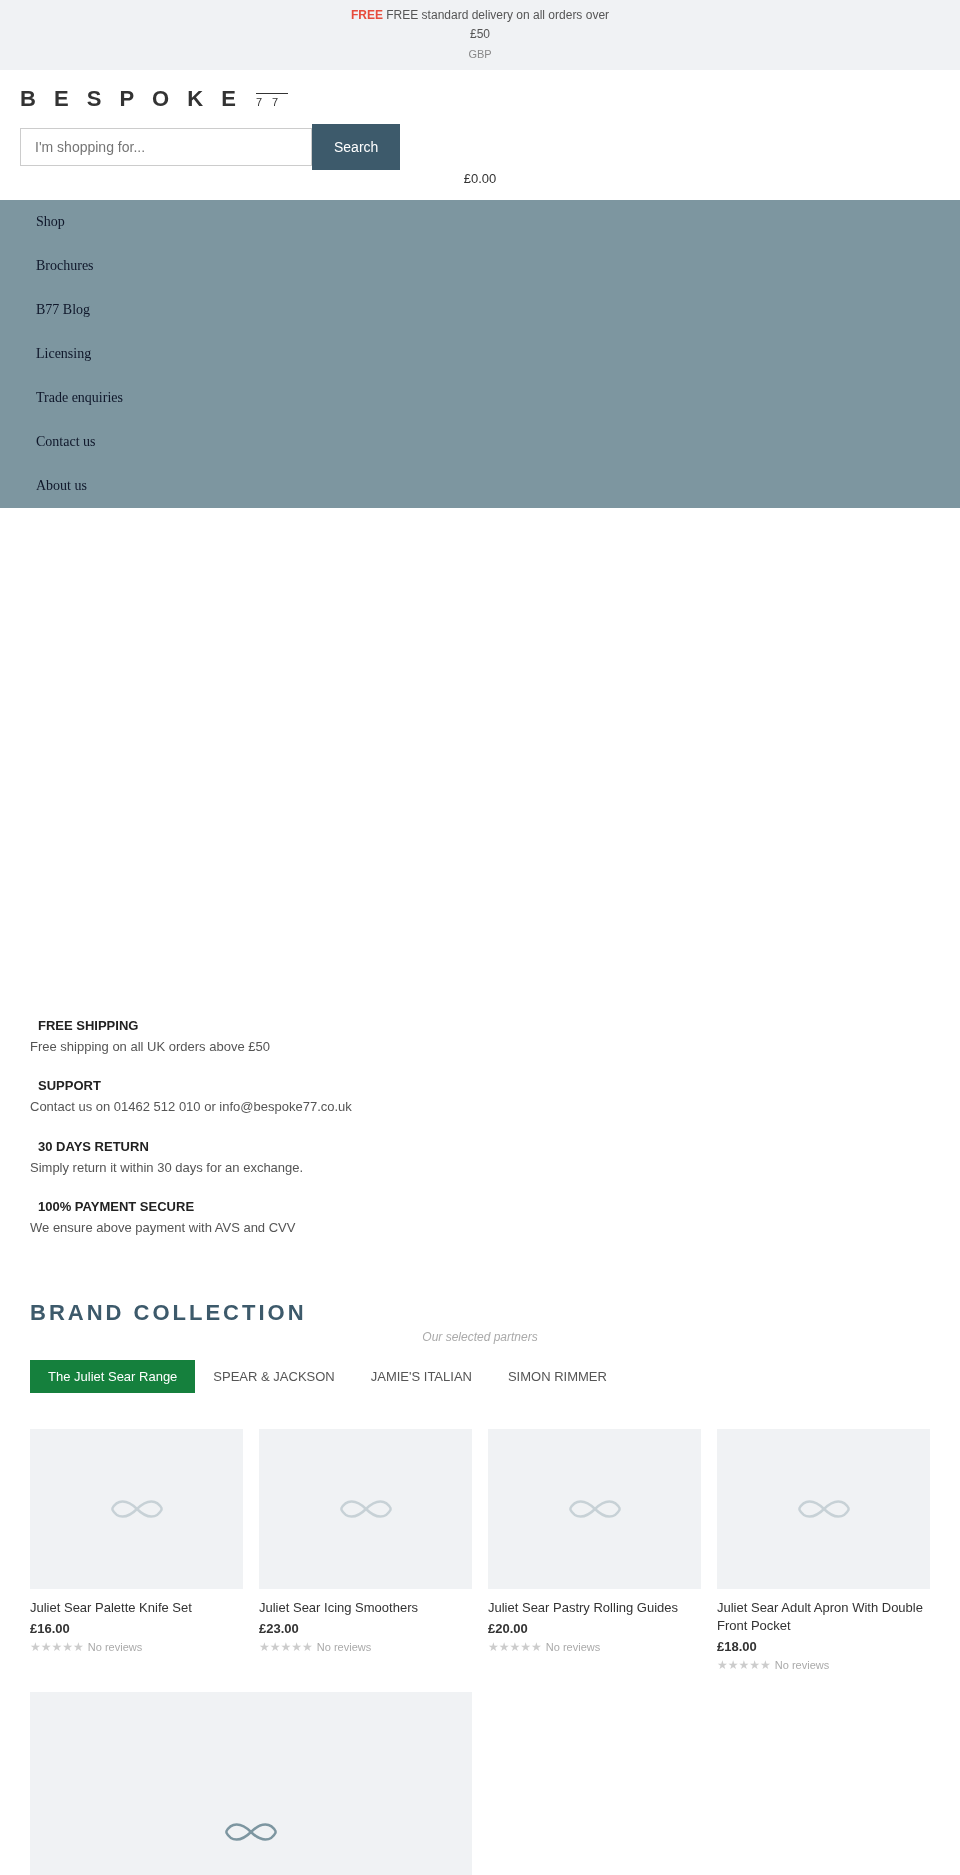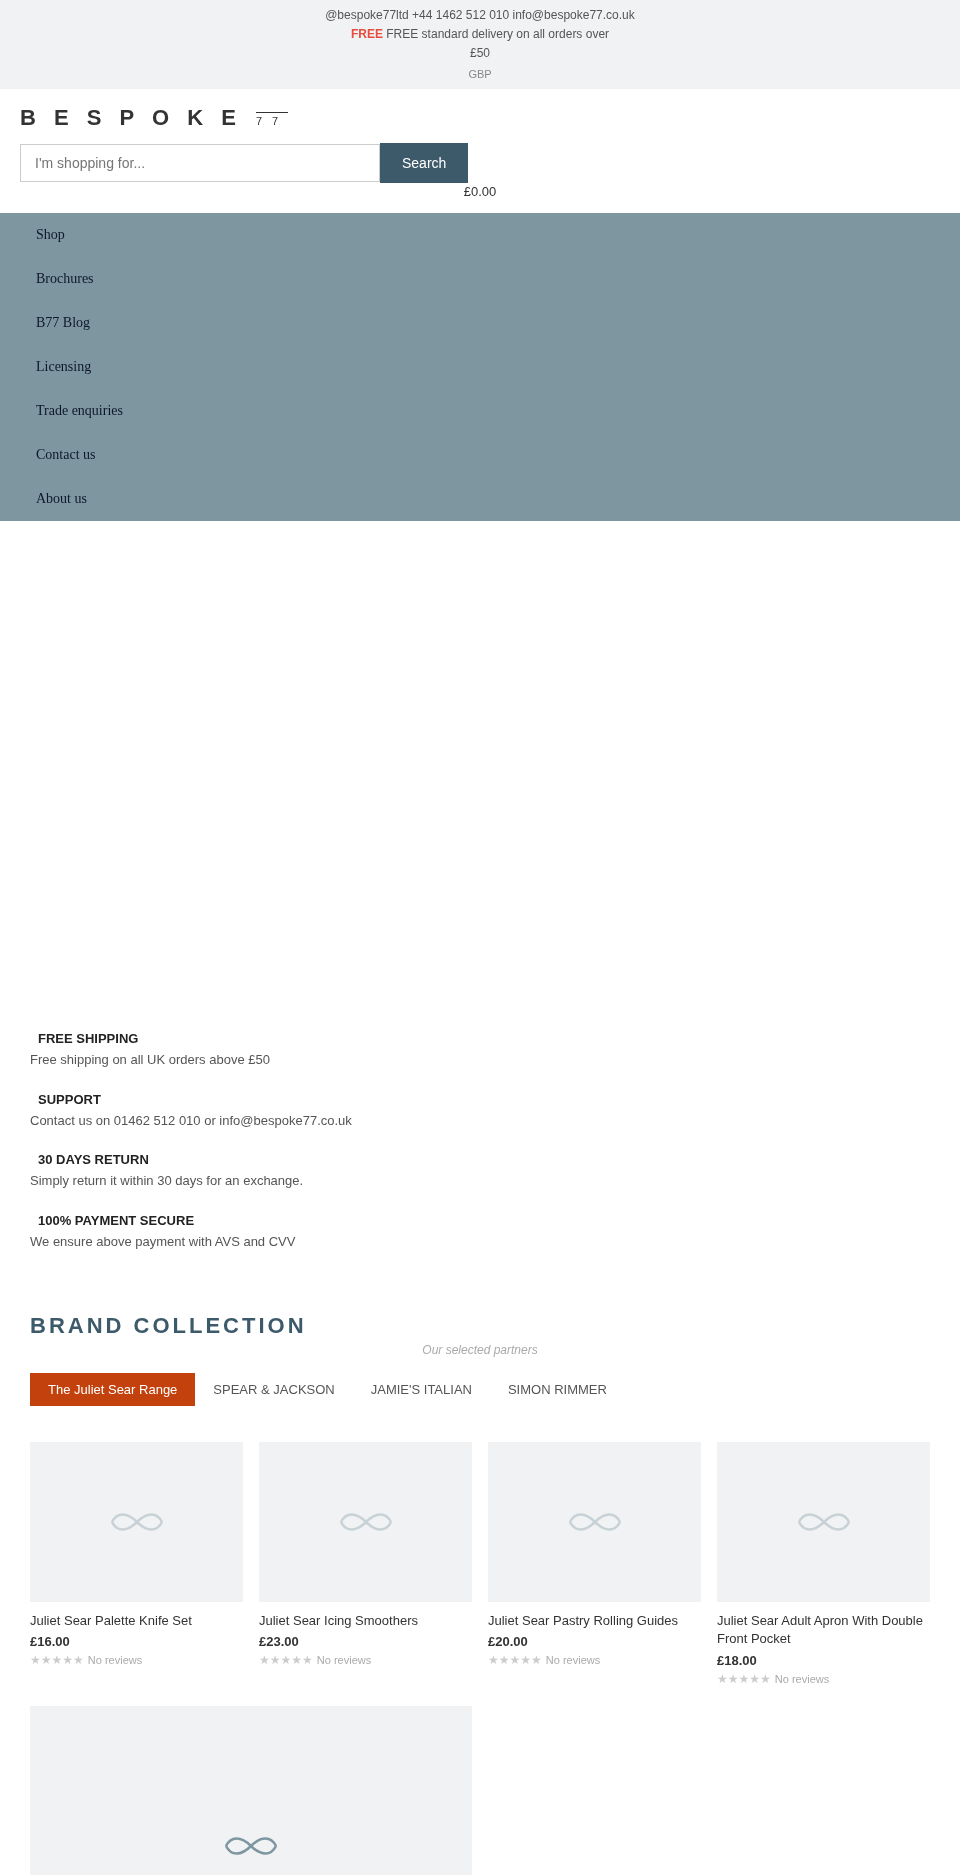--- a/index.html
+++ b/index.html
@@ -219,7 +219,6 @@
 <body>
 
 <div class="top-bar">
-  <div>@bespoke77ltd  +44 1462 512 010  info@bespoke77.co.uk</div>
   <div>
     <span class="free">FREE</span>
     <span>FREE standard delivery on all orders over</span>

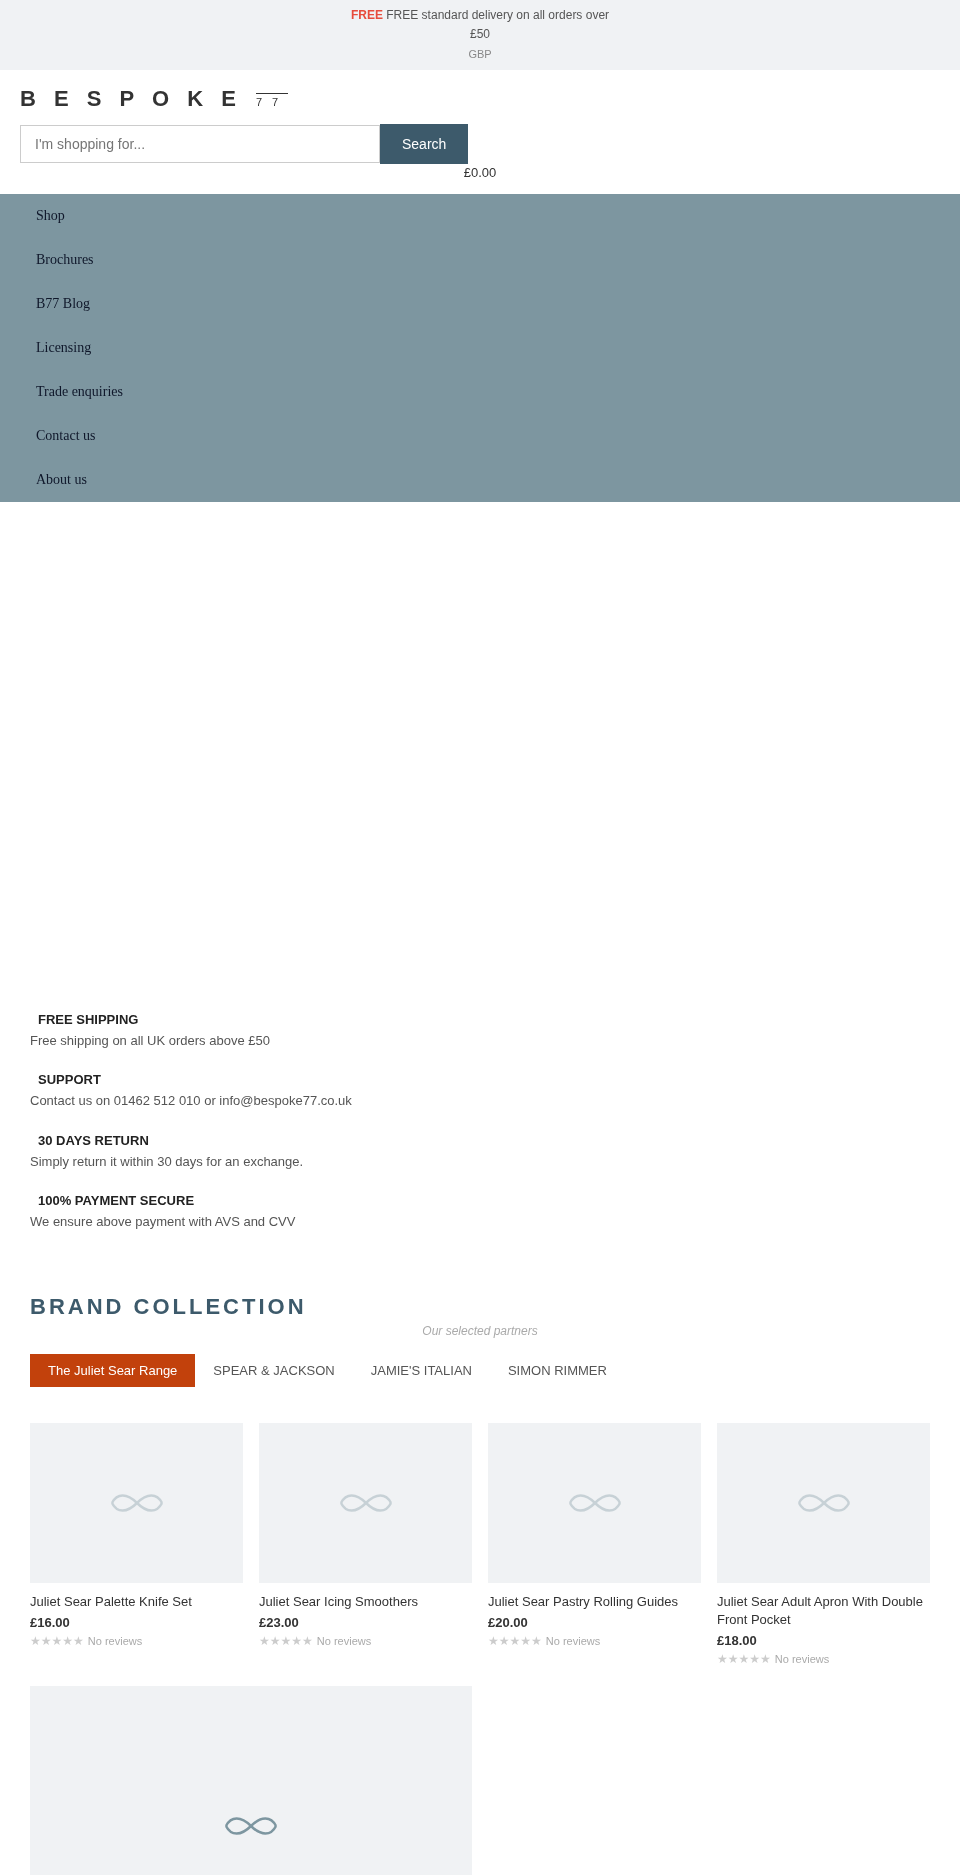--- a/index.html
+++ b/index.html
@@ -48,7 +48,7 @@
       border: 1px solid #ccc;
       padding: 10px 14px;
       font-size: 14px;
-      width: 360px;
+      width: 292px;
       outline: none;
       color: #aaa;
     }

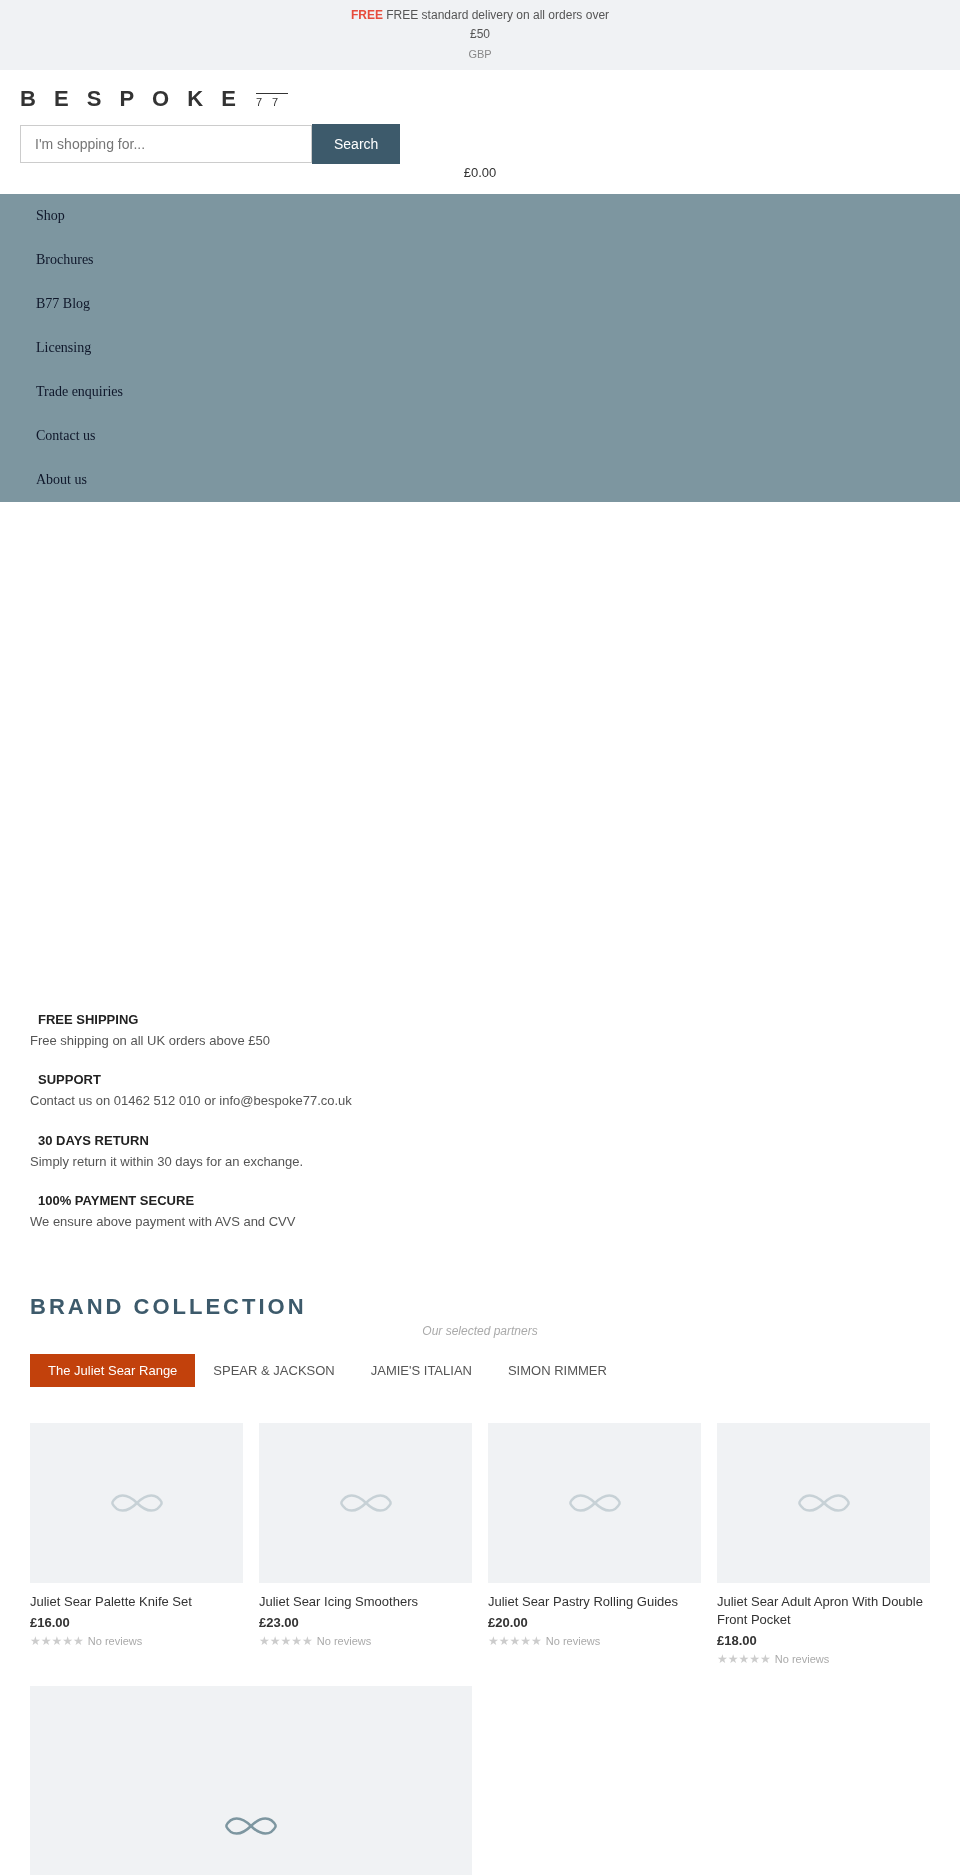--- a/index.html
+++ b/index.html
@@ -59,7 +59,7 @@
       padding: 10px 22px;
       font-size: 14px;
       cursor: pointer;
-      height: 40px;
+      height: 46px;
     }
     .cart-row {
       text-align: center;

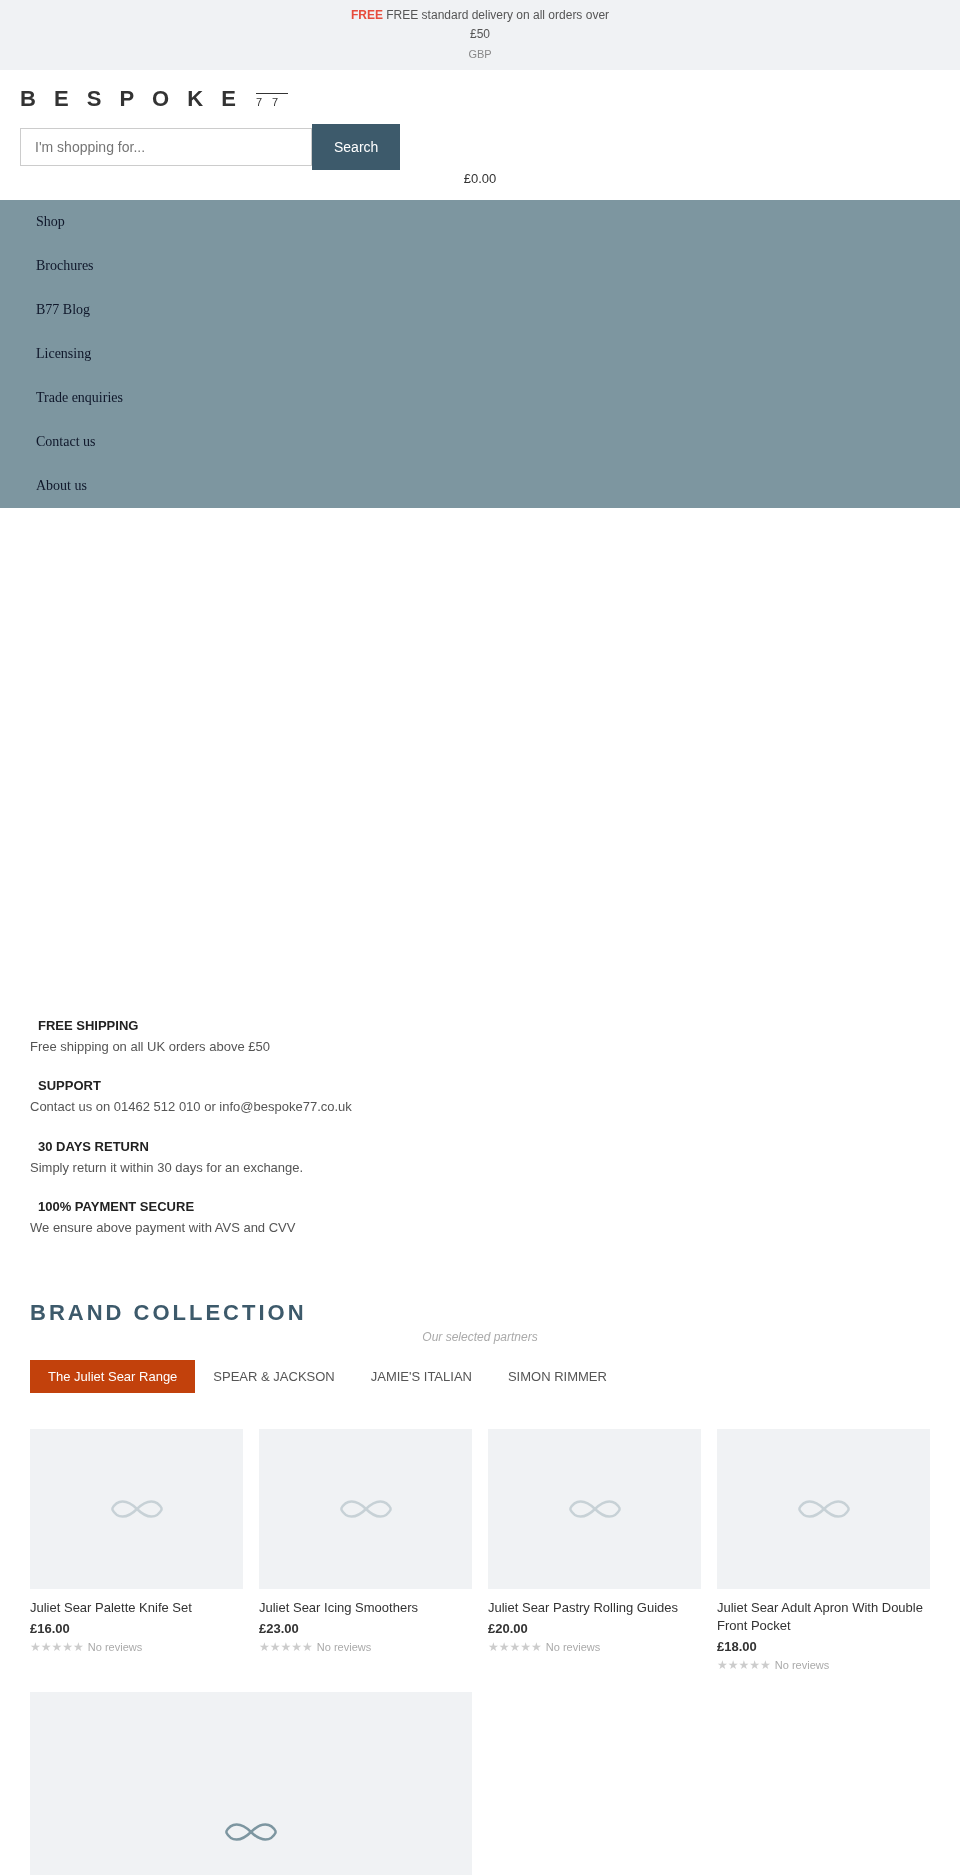--- a/index.html
+++ b/index.html
@@ -148,7 +148,7 @@
       color: #555;
     }
     .brand-tab.active {
-      background: #c2410c;
+      background: #15803d;
       color: #fff;
     }
 

